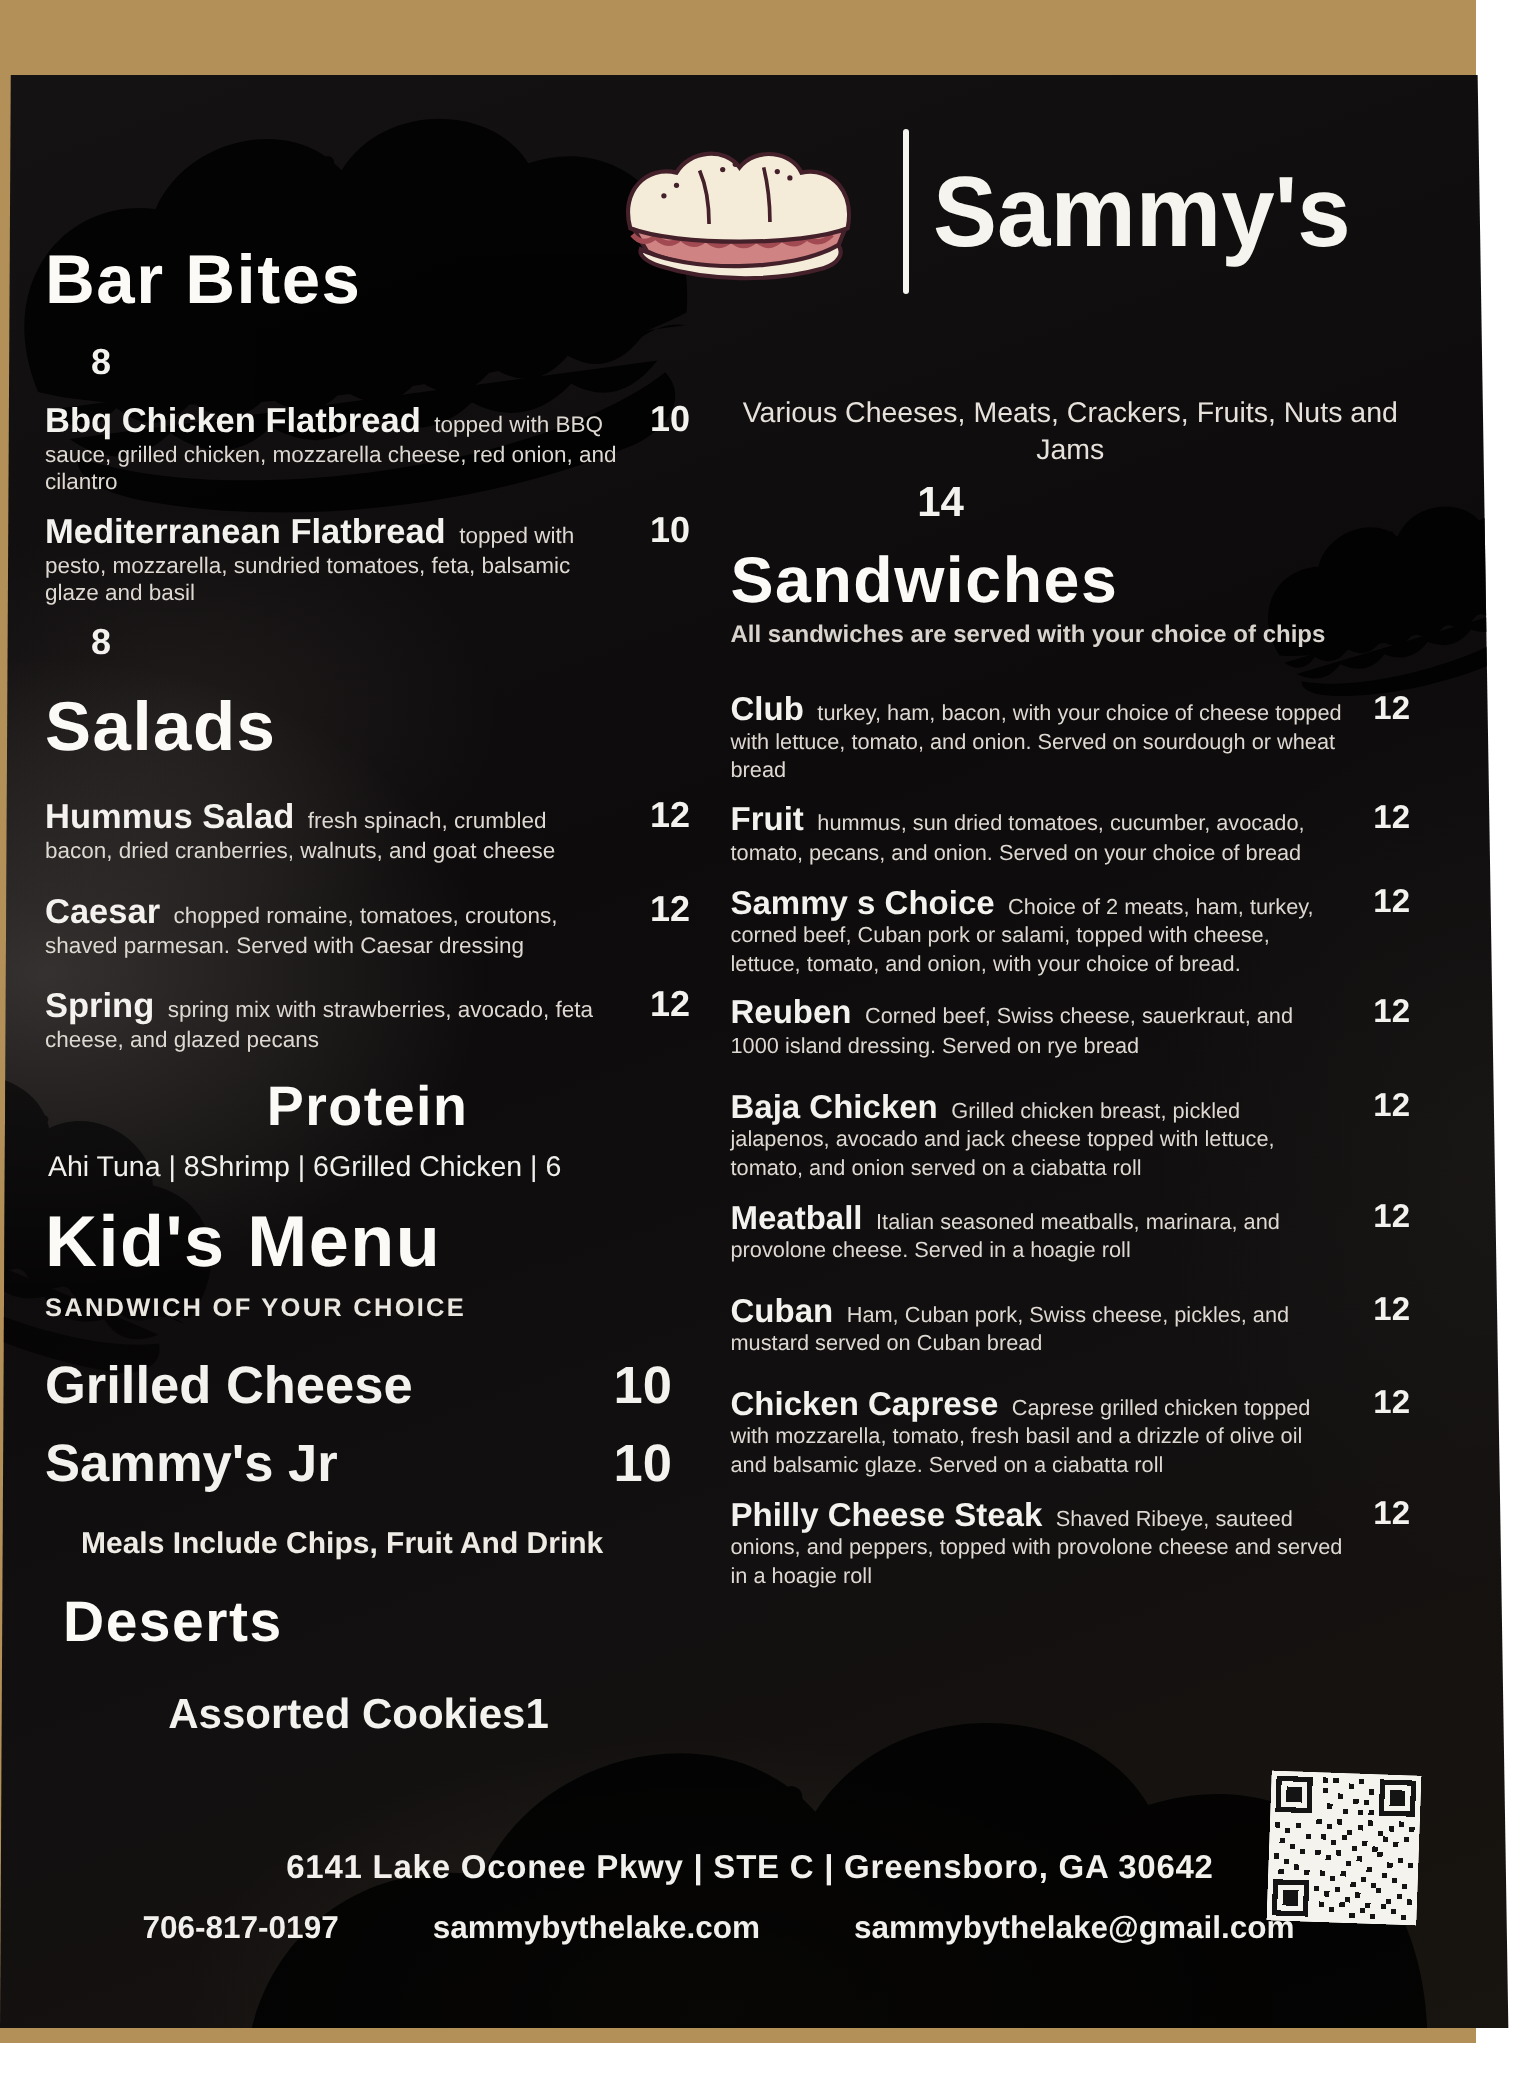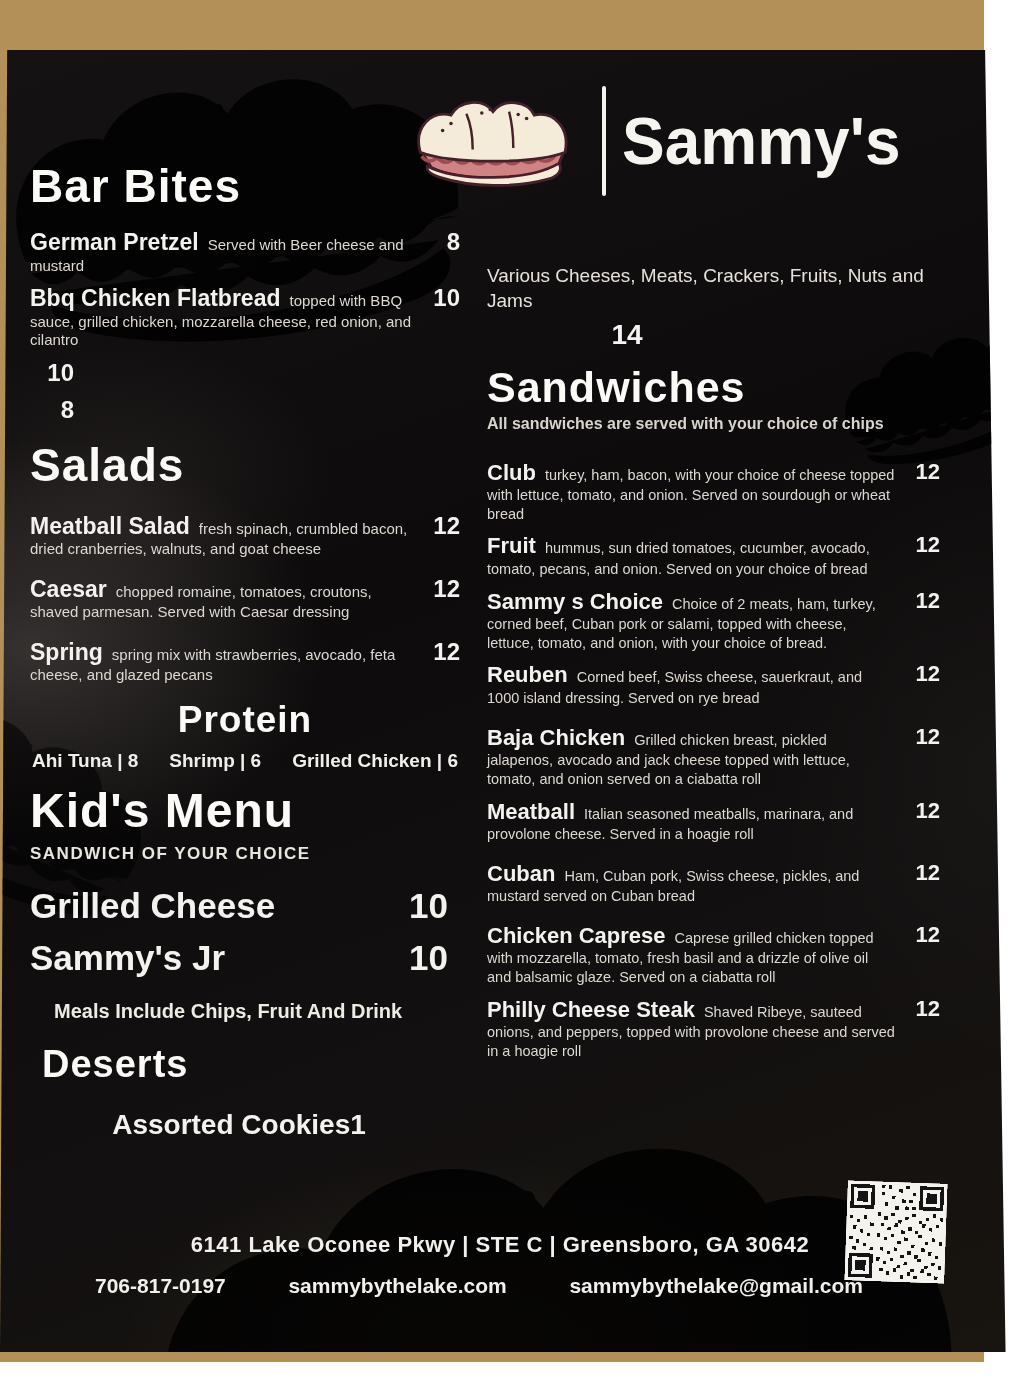--- a/index.html
+++ b/index.html
@@ -143,7 +143,6 @@
       <div class="sec-barbites">
         <h1 class="h-big">Bar Bites</h1>
         <div class="mi">
-          <p class="mi-text"><span class="mi-name">German Pretzel</span><span class="mi-desc">Served with Beer cheese and mustard</span></p>
           <span class="mi-price">8</span>
         </div>
         <div class="mi">

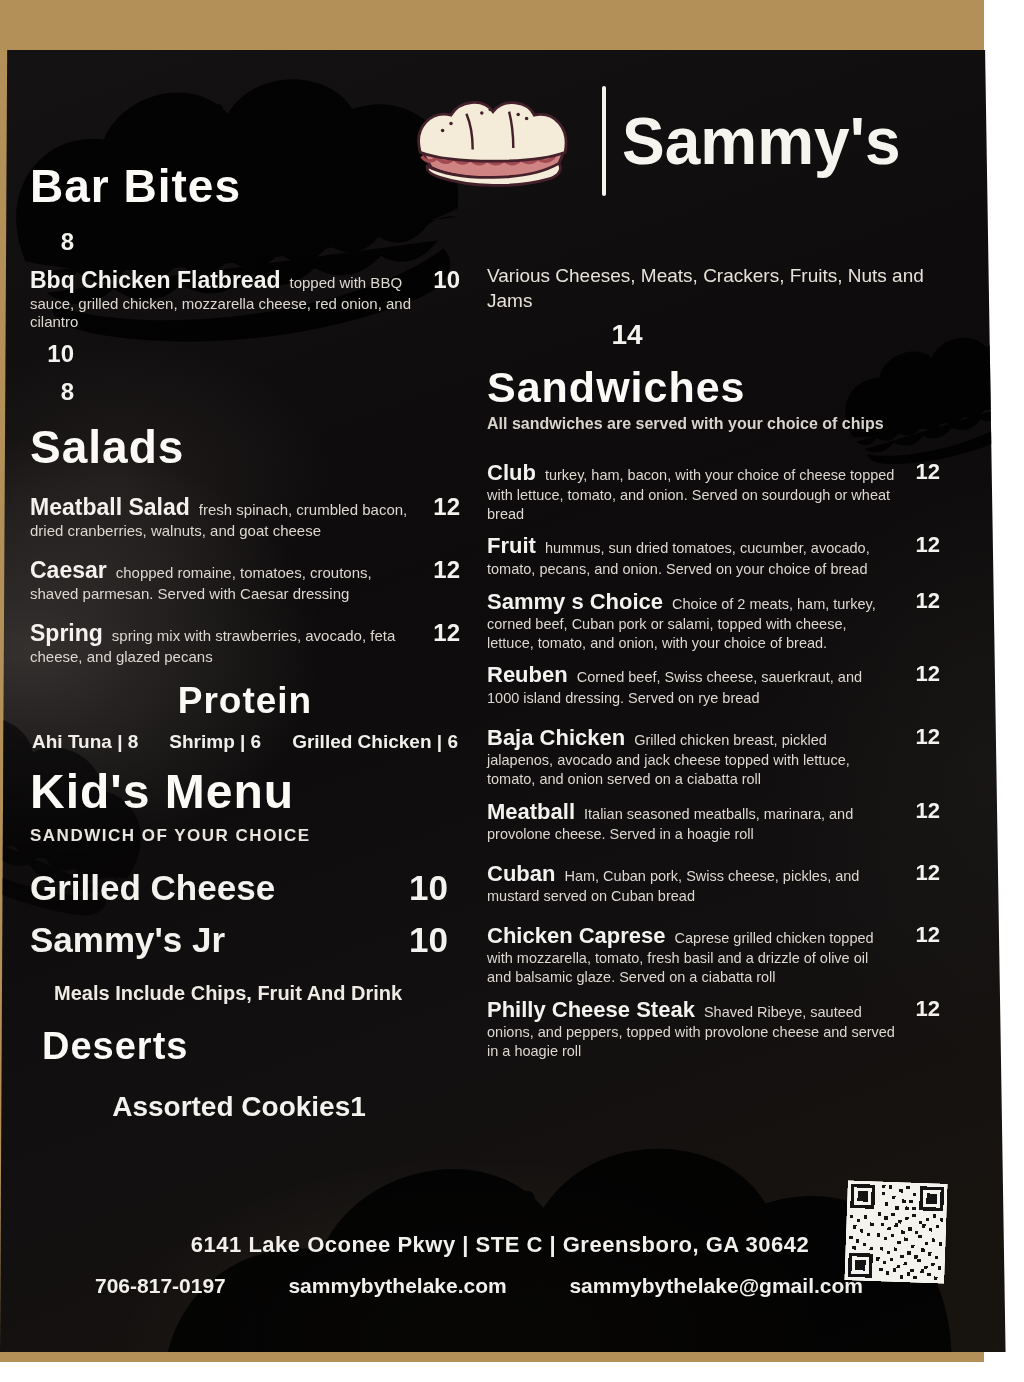--- a/index.html
+++ b/index.html
@@ -67,7 +67,7 @@
   .sec-deserts .h-big{font-size:38px;margin:22px 0 24px 12px;}
   .desert-row{display:flex;justify-content:center;font-size:28px;font-weight:bold;color:#f4f2ee;width:418px;}
   
-  .charc-desc{font-size:19px;color:#e6e2db;line-height:1.3;margin:10px 0 6px 0;}
+  .charc-desc{font-size:19px;color:#e6e2db;line-height:1.3;margin:10px 0 6px 0;text-align:center;}
   .charc-price{font-size:28px;font-weight:bold;color:#f4f2ee;text-align:center;width:280px;margin:2px 0 10px 0;}
   .sandw-sub{font-size:16px;font-weight:bold;color:#d8d4cd;margin:4px 0 26px 0;}
   .col-right .h-sandw{margin-top:14px;}

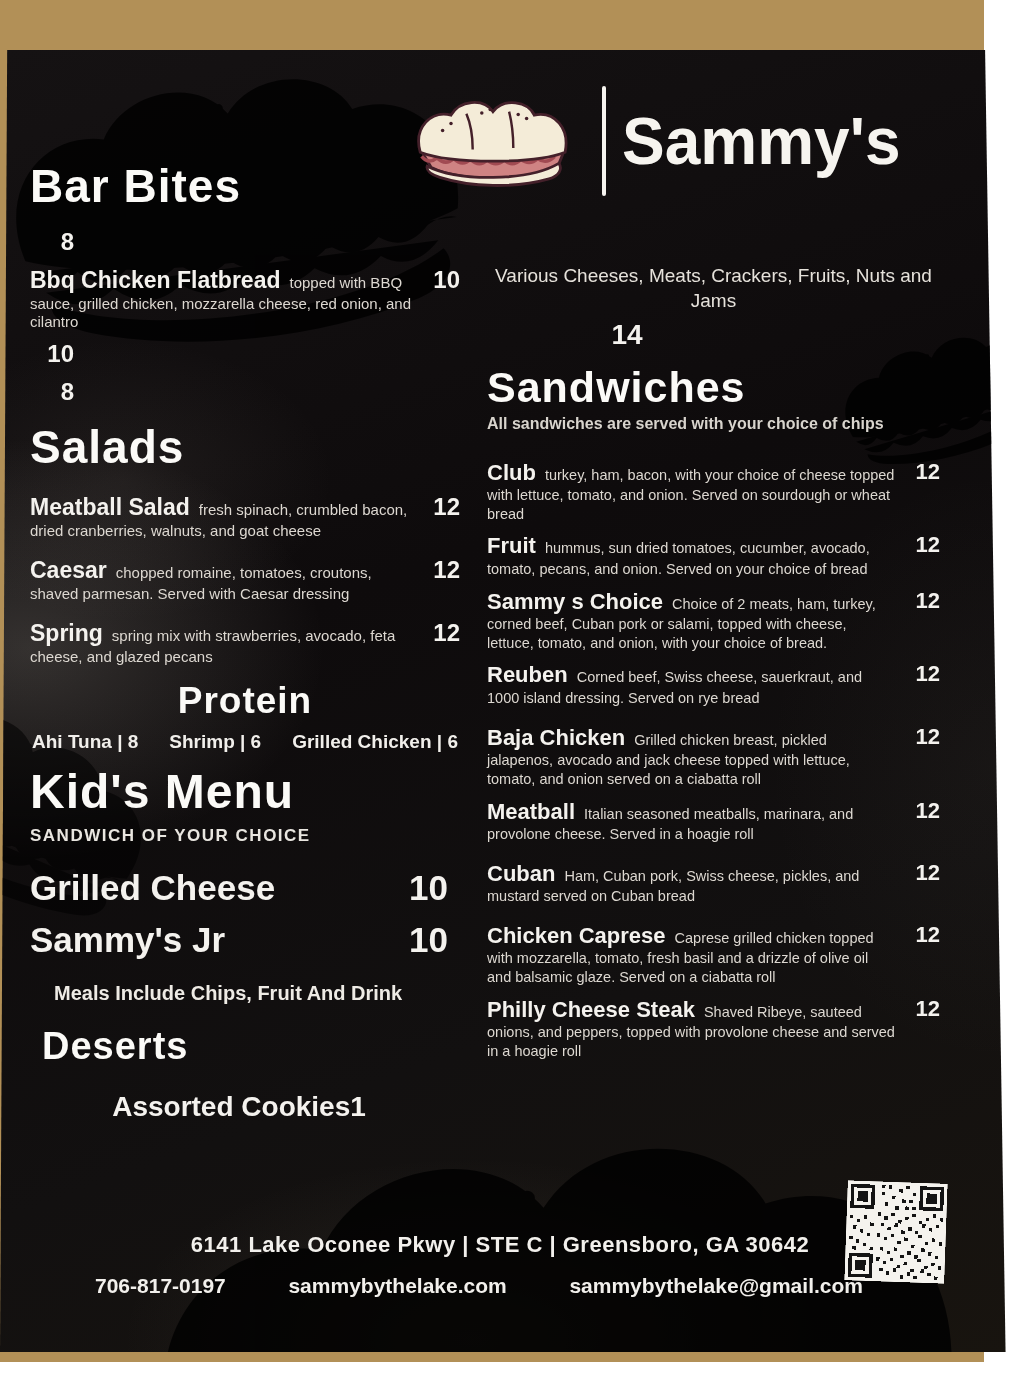--- a/index.html
+++ b/index.html
@@ -150,6 +150,7 @@
           <span class="mi-price">10</span>
         </div>
         <div class="mi">
+          <p class="mi-text"><span class="mi-name">Mediterranean Flatbread</span><span class="mi-desc">topped with pesto, mozzarella, sundried tomatoes, feta, balsamic glaze and basil</span></p>
           <span class="mi-price">10</span>
         </div>
         <div class="mi">

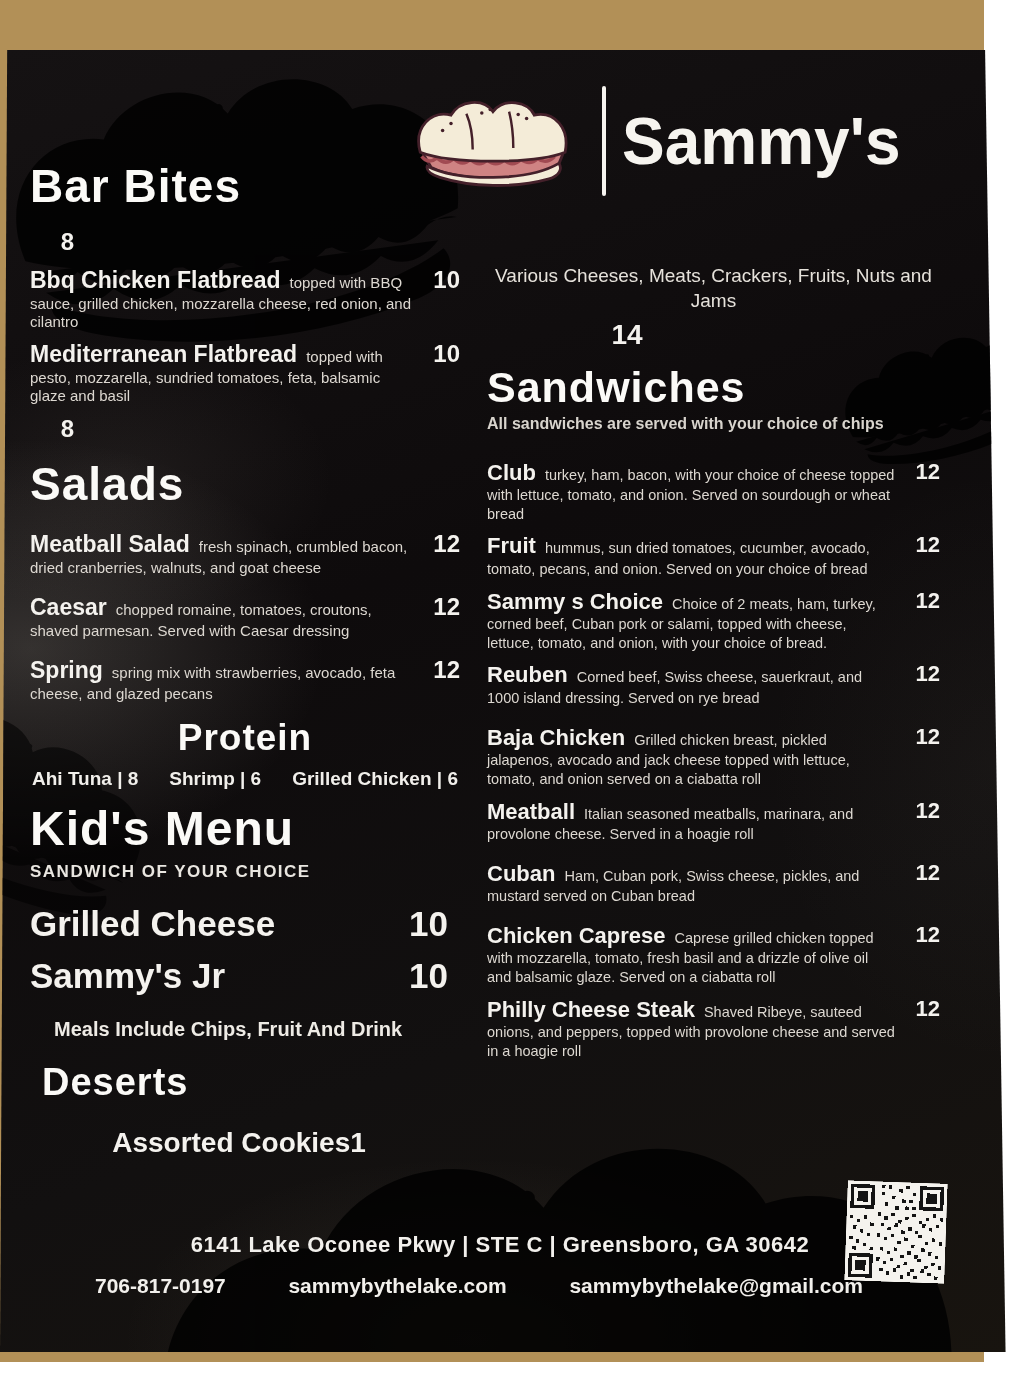--- a/index.html
+++ b/index.html
@@ -161,7 +161,7 @@
       <div class="sec-salads">
         <h1 class="h-big">Salads</h1>
         <div class="mi">
-          <p class="mi-text"><span class="mi-name">Meatball Salad</span><span class="mi-desc">fresh spinach, crumbled bacon, dried cranberries, walnuts, and goat cheese</span></p>
+          <p class="mi-text"><span class="mi-name">Hummus Salad</span><span class="mi-desc">fresh spinach, crumbled bacon, dried cranberries, walnuts, and goat cheese</span></p>
           <span class="mi-price">12</span>
         </div>
         <div class="mi">

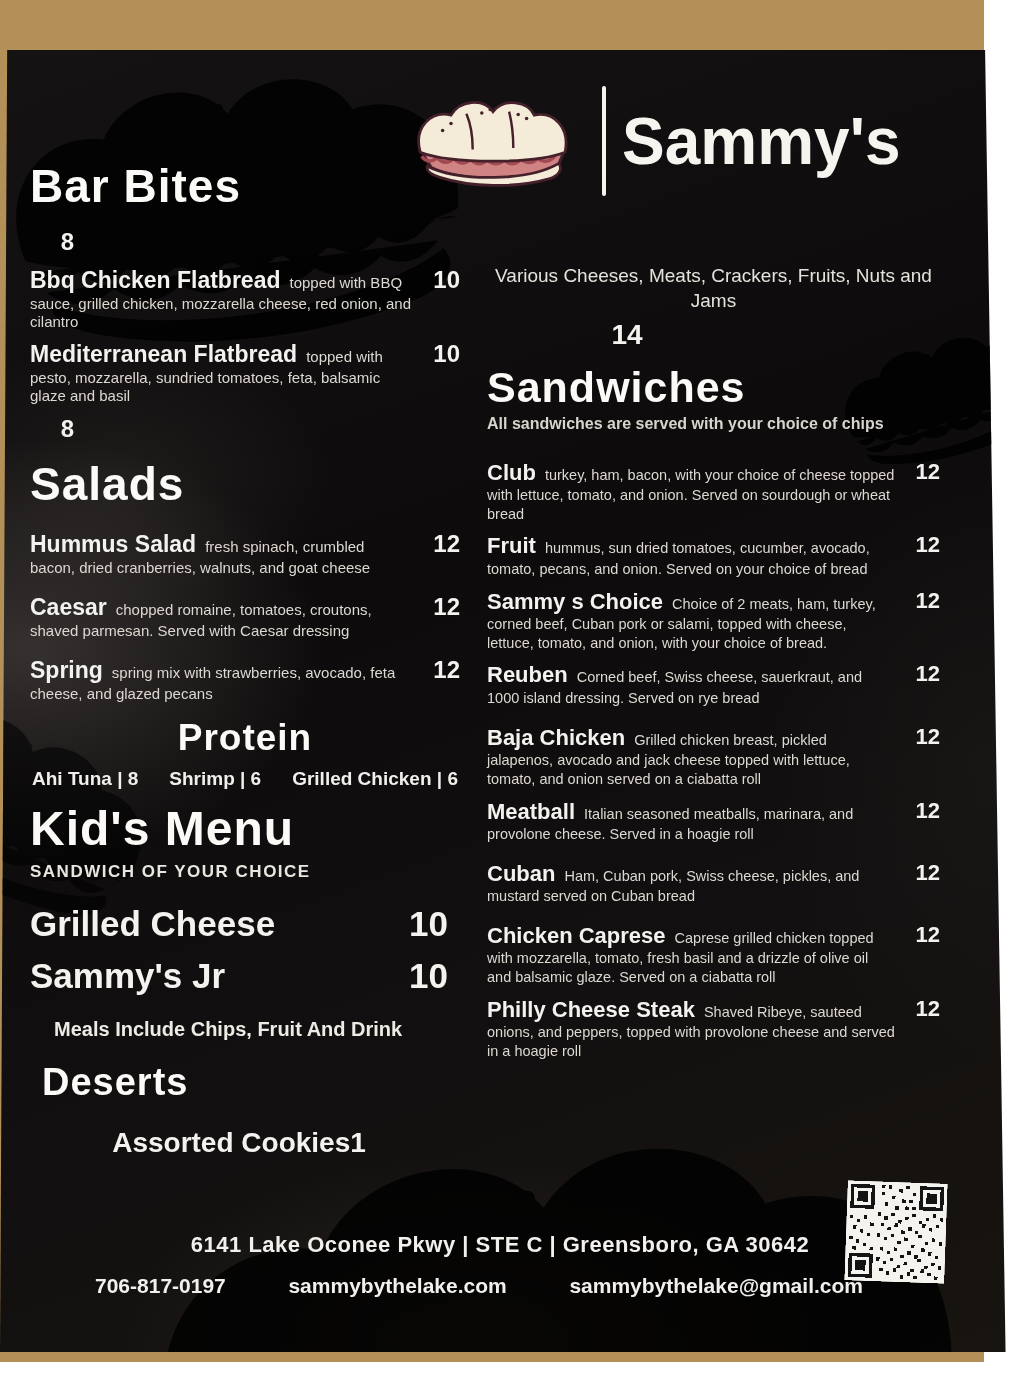--- a/index.html
+++ b/index.html
@@ -59,7 +59,7 @@
   .sec-barbites .h-big{margin-bottom:18px;}
   .sec-salads .h-big{margin:16px 0 22px 0;}
   .sec-salads .mi{margin-bottom:16px;}
-  .protein-row{display:flex;justify-content:space-between;font-size:19px;font-weight:bold;color:#f1efeb;margin:10px 2px 14px 2px;}
+  .protein-row{display:flex;justify-content:flex-start;font-size:19px;font-weight:normal;color:#f1efeb;margin:10px 2px 14px 2px;}
   .sec-kids .h-big{font-size:48px;margin:8px 0 8px 0;}
   .kids-sub{font-size:17px;font-weight:bold;letter-spacing:1.5px;color:#e9e6e0;margin:0 0 22px 0;}
   .kid-row{display:flex;justify-content:space-between;font-size:35px;font-weight:bold;color:#f4f2ee;margin-bottom:12px;width:418px;}

